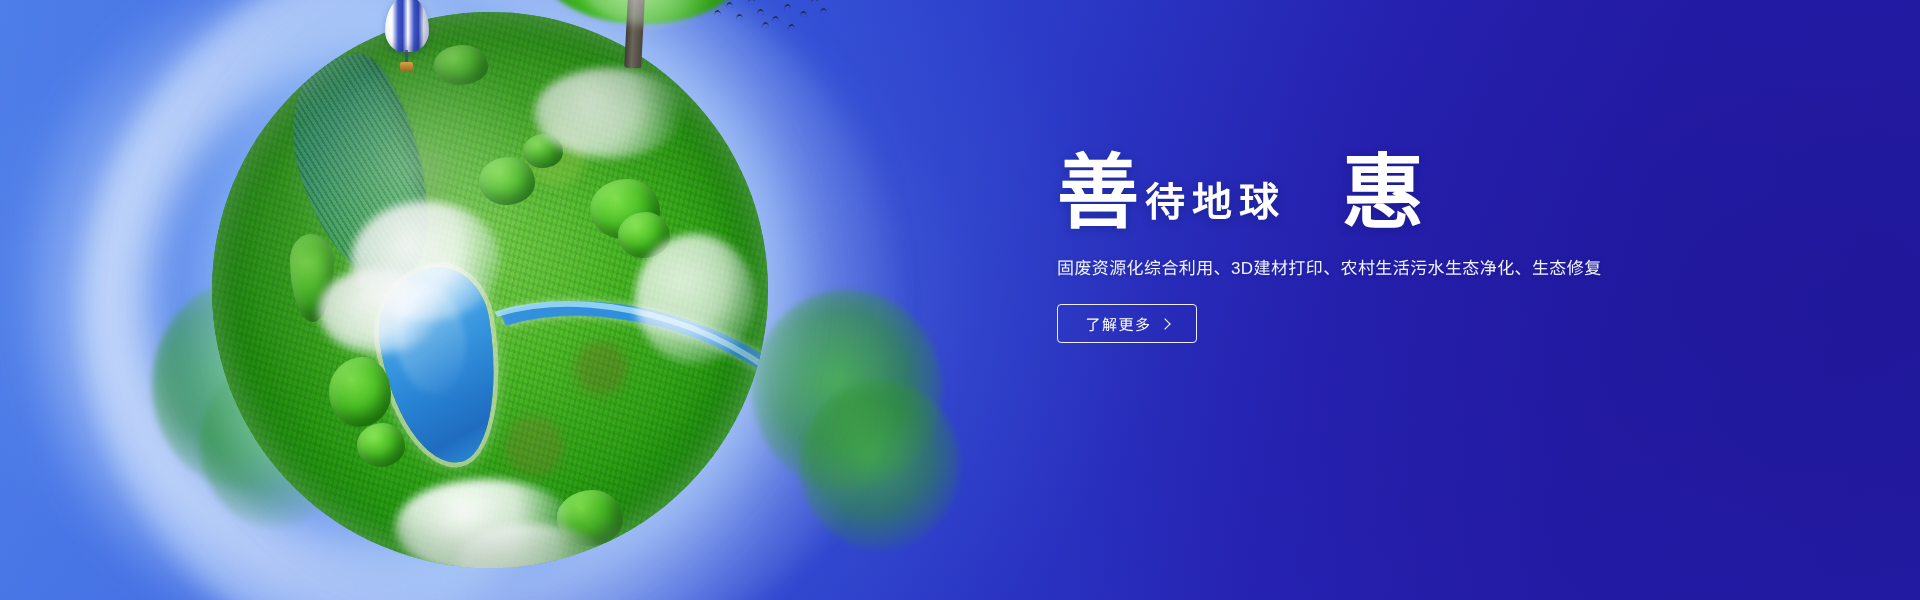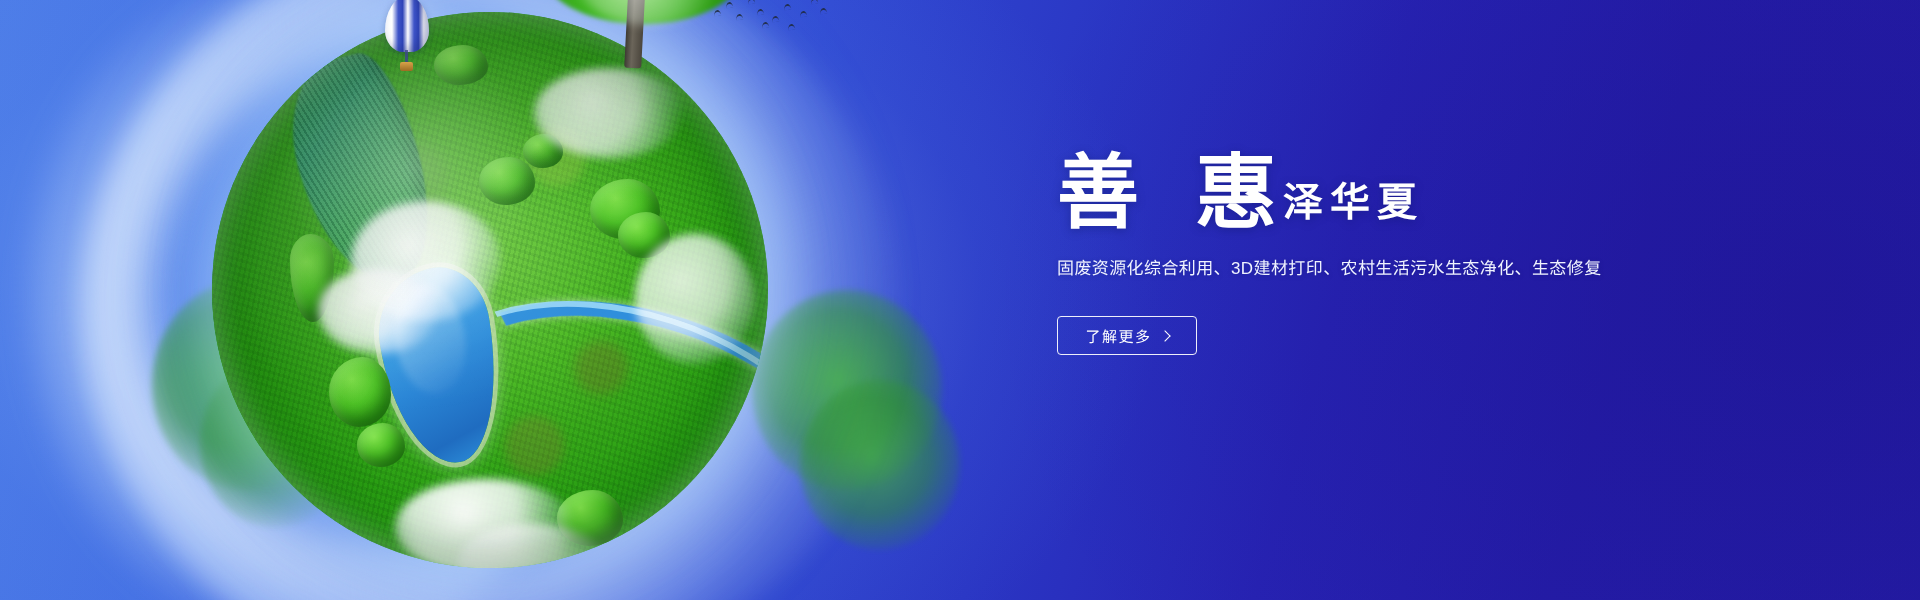--- a/index.html
+++ b/index.html
@@ -508,6 +508,7 @@
 
     <h1 class="headline">
       <span class="hl-big">善</span>
+      <span class="hl-small">待地球</span>
       <span class="hl-gap"></span>
       <span class="hl-big">惠</span>
       <span class="hl-small">泽华夏</span>

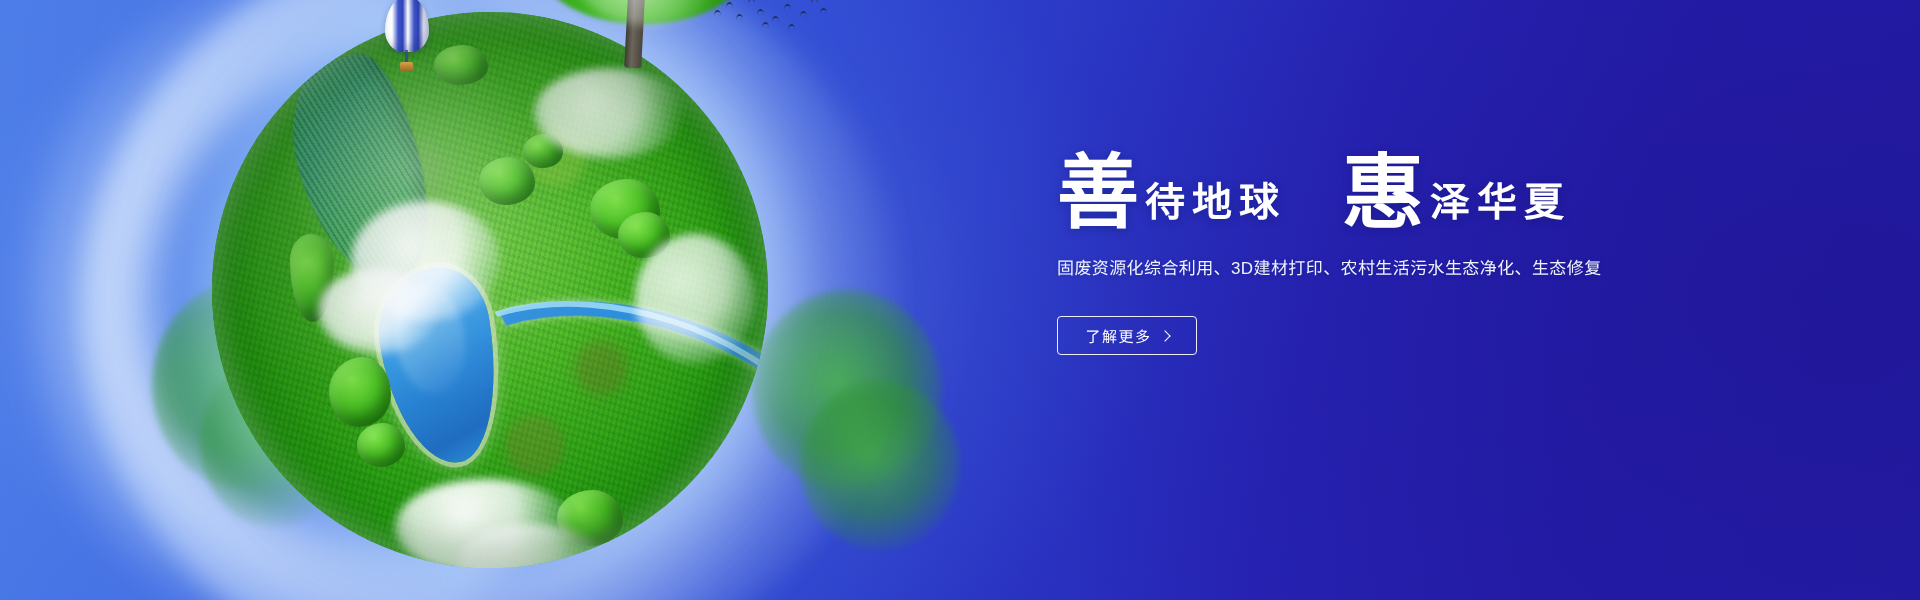--- a/index.html
+++ b/index.html
@@ -511,7 +511,6 @@
       <span class="hl-small">待地球</span>
       <span class="hl-gap"></span>
       <span class="hl-big">惠</span>
-      <span class="hl-small">泽华夏</span>
     </h1>
 
 

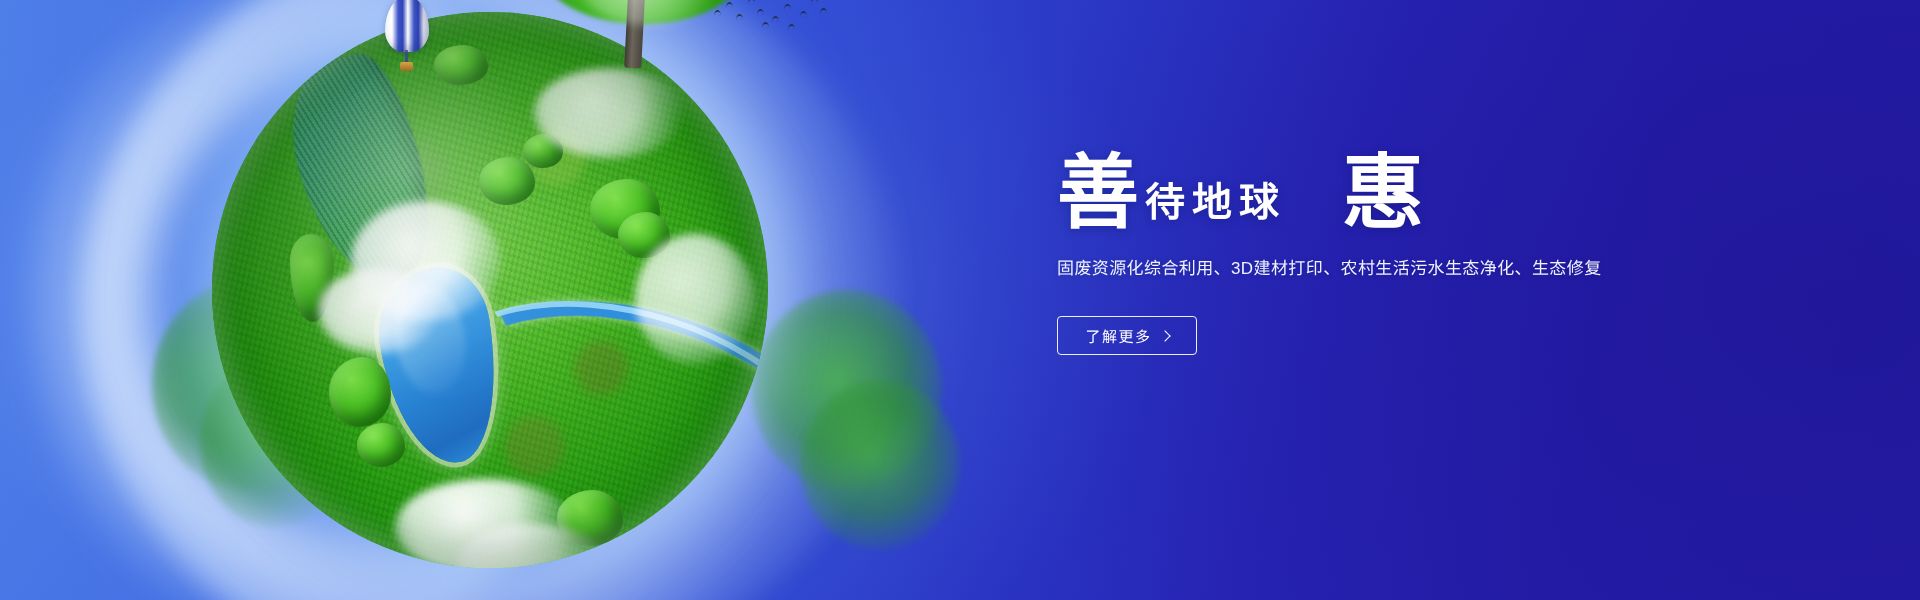--- a/index.html
+++ b/index.html
@@ -389,7 +389,7 @@
     font-size: 17px;
     letter-spacing: 0.4px;
     font-weight: 400;
-    margin: 22px 0 12px 0;
+    margin: 22px 0 0 0;
     white-space: nowrap;
     text-shadow: 0 1px 5px rgba(10,20,90,.28);
   }

